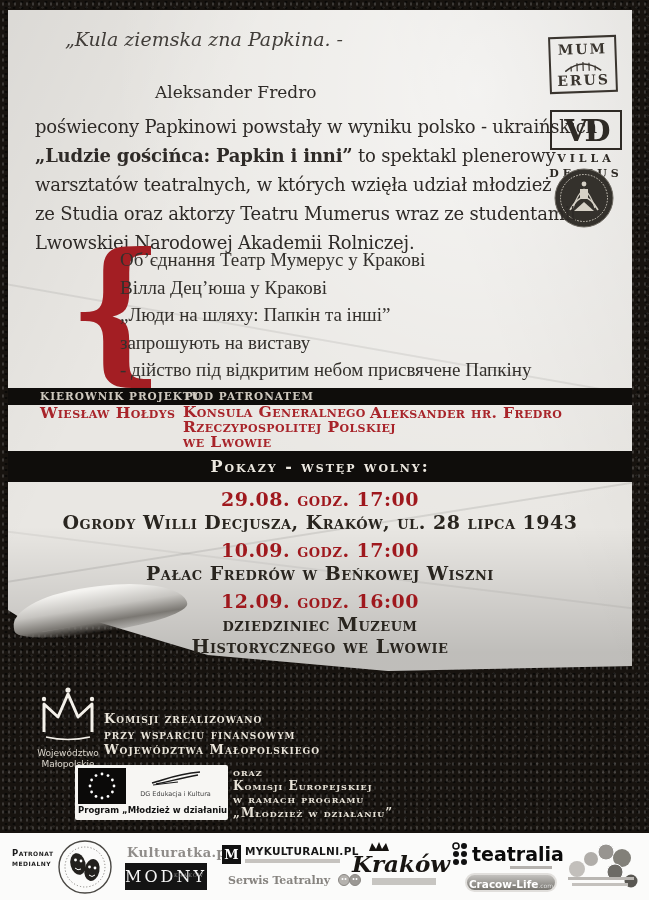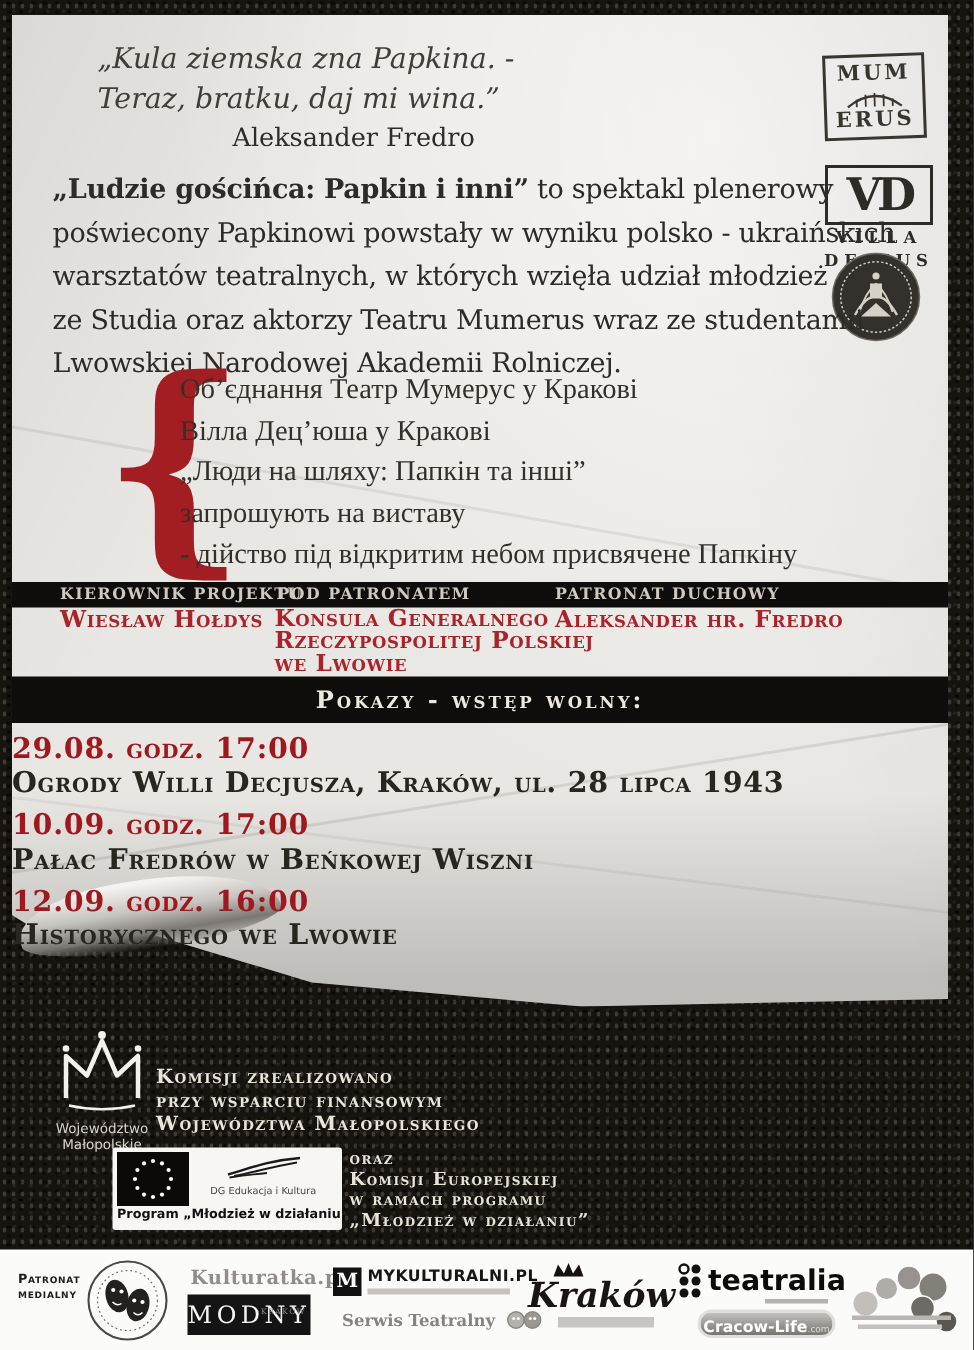--- a/index.html
+++ b/index.html
@@ -155,7 +155,6 @@
 
   <div class="quote">
     <div>„Kula ziemska zna Papkina. -</div>
-    <div>Teraz, bratku, daj mi wina.”</div>
   </div>
   <div class="quote-author">Aleksander Fredro</div>
 

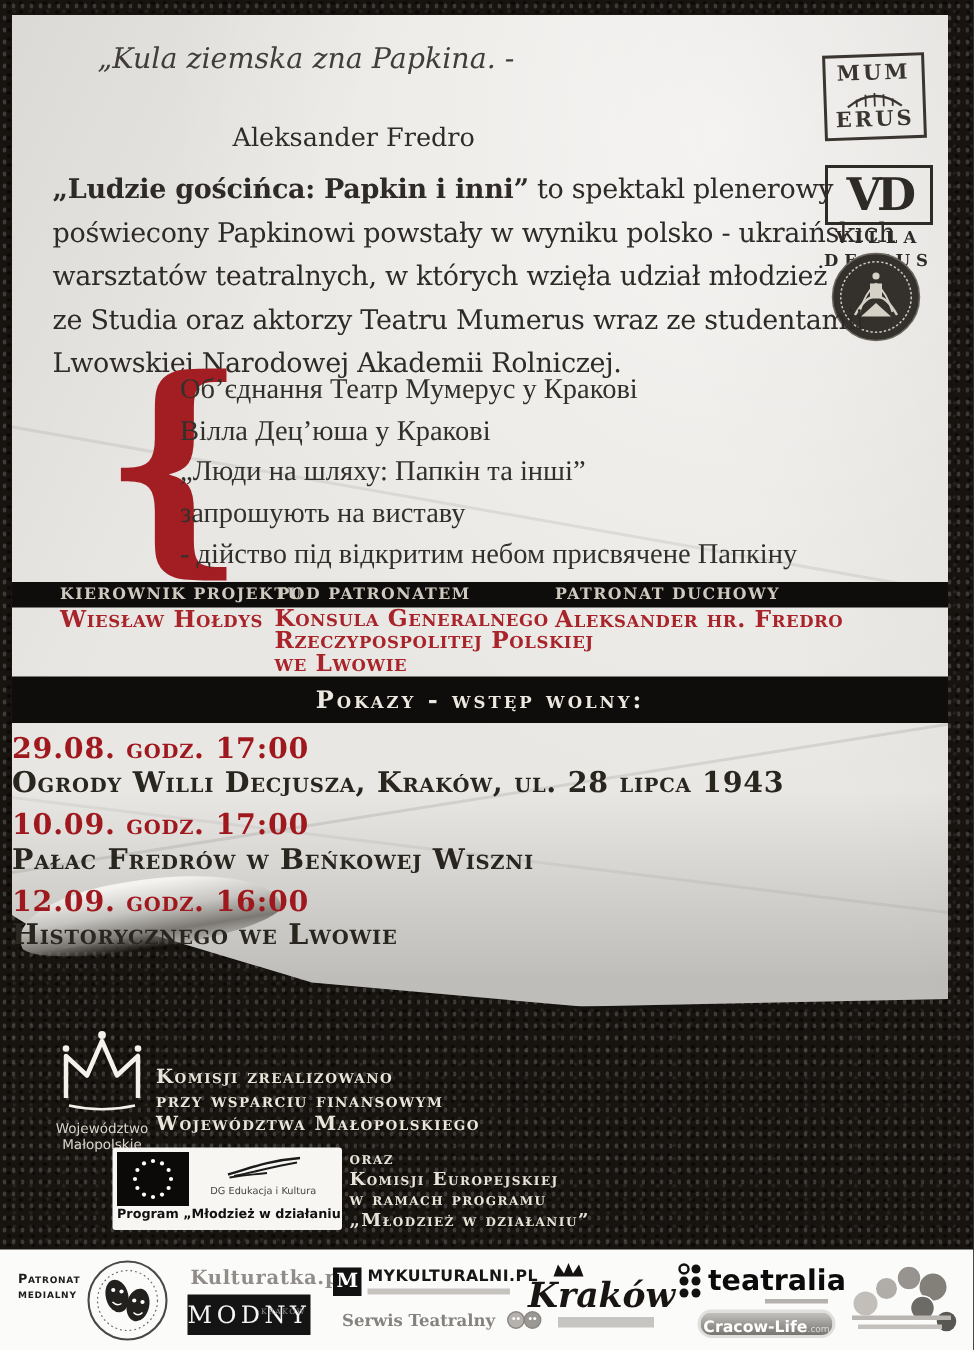--- a/index.html
+++ b/index.html
@@ -184,8 +184,8 @@
   </svg>
 
   <div class="intro">
+    <div>poświecony Papkinowi powstały w wyniku polsko - ukraińskich</div>
     <div><b>„Ludzie gościńca: Papkin i inni”</b><span> to spektakl plenerowy</span></div>
-    <div>poświecony Papkinowi powstały w wyniku polsko - ukraińskich</div>
     <div>warsztatów teatralnych, w których wzięła udział młodzież</div>
     <div>ze Studia oraz aktorzy Teatru Mumerus wraz ze studentamii</div>
     <div>Lwowskiej Narodowej Akademii Rolniczej.</div>

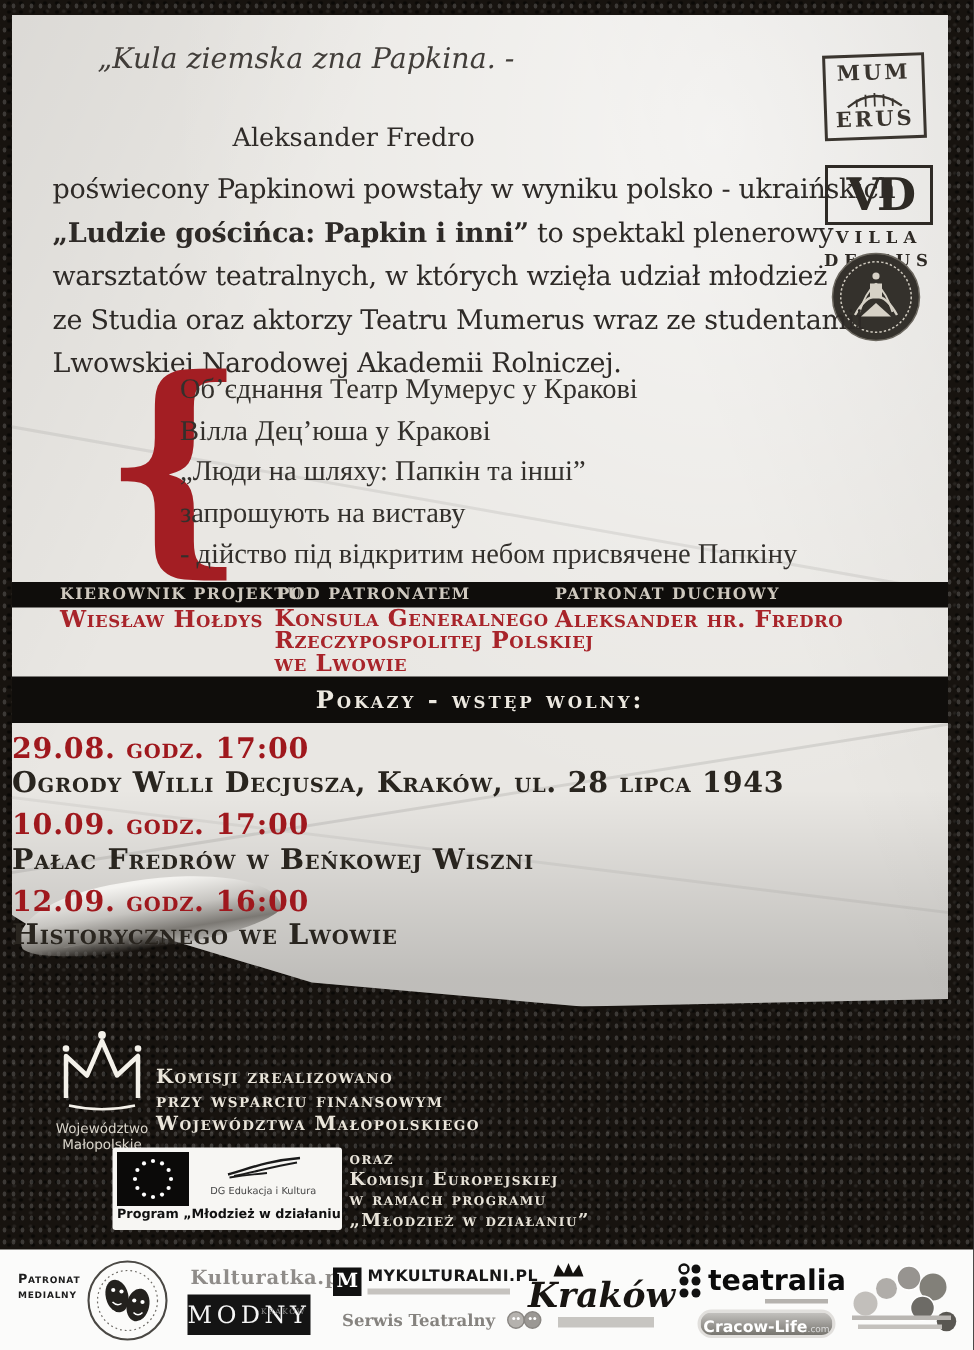--- a/index.html
+++ b/index.html
@@ -203,7 +203,6 @@
   <div class="bar bar1">
     <div class="bar-label bl1">KIEROWNIK PROJEKTU</div>
     <div class="bar-label bl2">POD PATRONATEM</div>
-    <div class="bar-label bl3">PATRONAT DUCHOWY</div>
   </div>
   <div class="credit-name cn1">Wiesław Hołdys</div>
   <div class="credit-name cn2a">Konsula Generalnego</div>

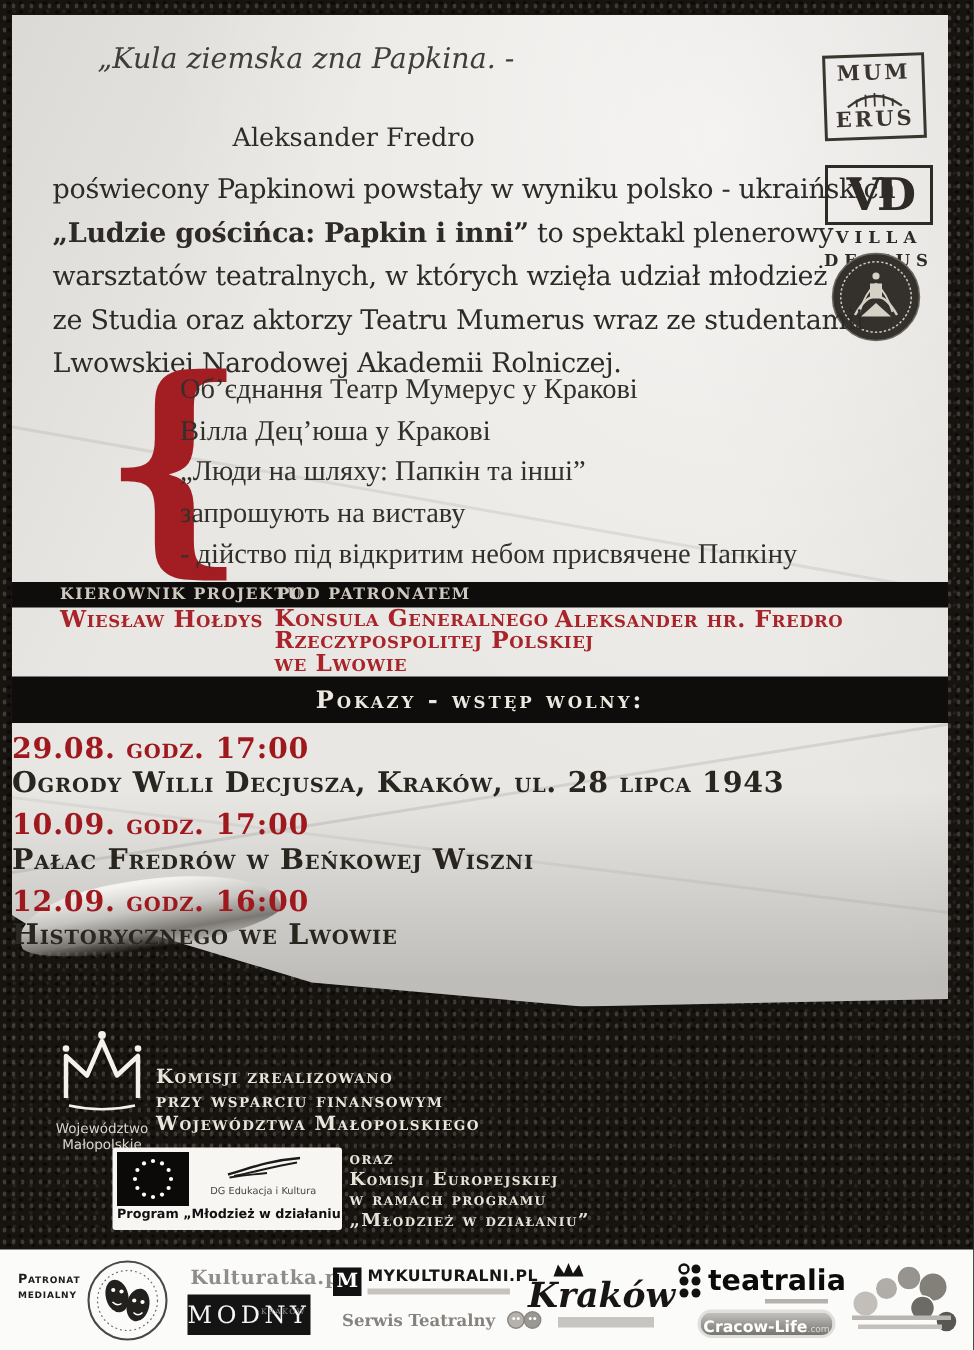--- a/index.html
+++ b/index.html
@@ -83,7 +83,7 @@
               font-variant:small-caps; font-weight:bold;}
 
   
-  .shows{ position:absolute; left:8px; top:482px; width:624px; text-align:left;
+  .shows{ position:absolute; left:8px; top:482px; width:624px; text-align:center;
           font-variant:small-caps; }
   .show-date{ font-size:19px; line-height:22px; font-weight:bold; color:#9f181d; letter-spacing:.5px;}
   .show-venue{ font-size:19px; line-height:22px; font-weight:bold; color:#29251f; letter-spacing:.5px;}

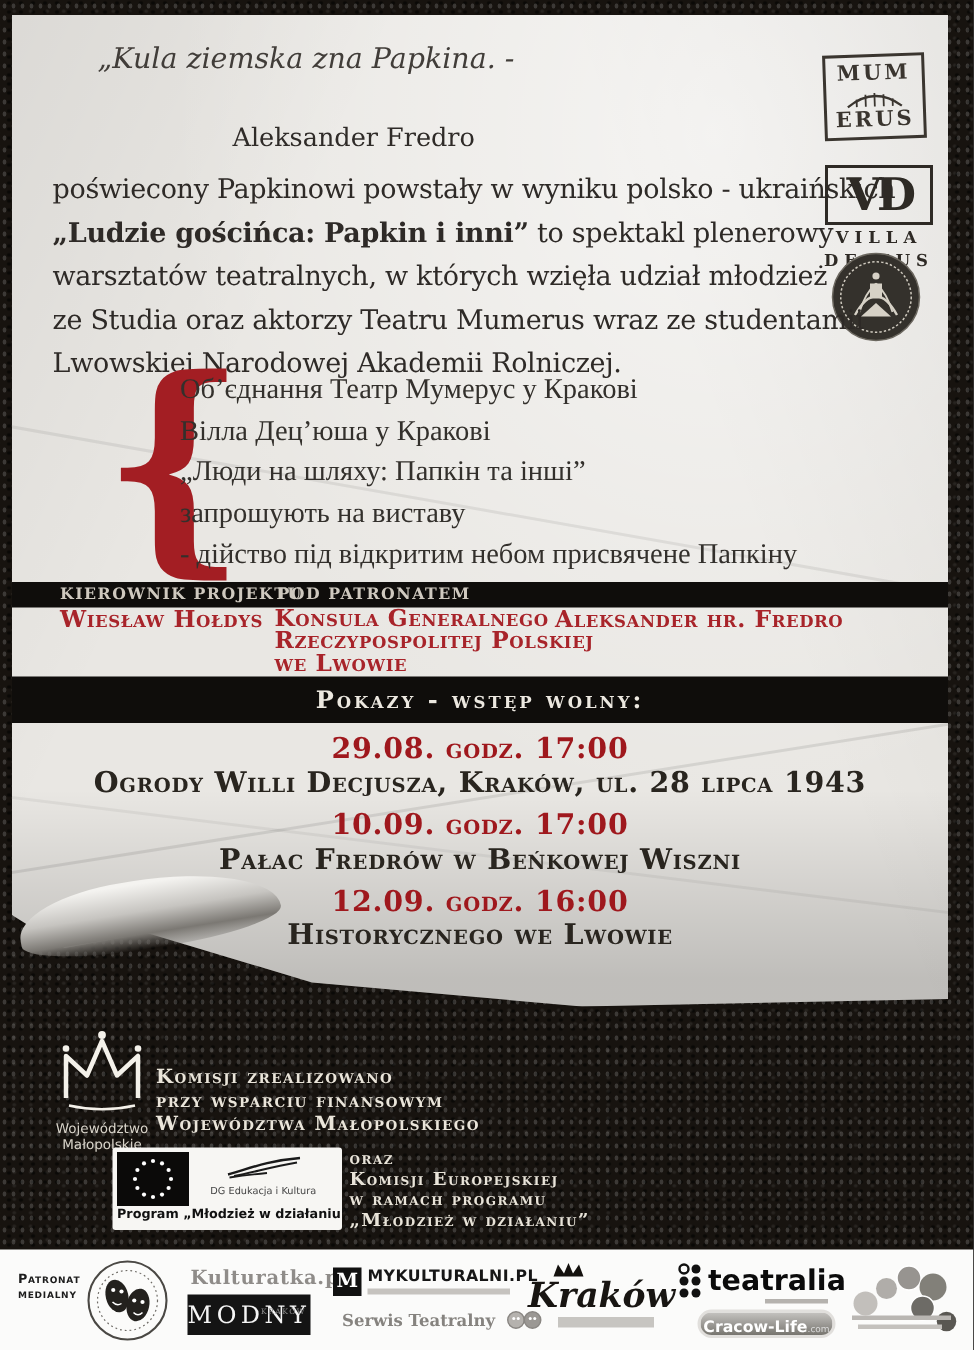--- a/index.html
+++ b/index.html
@@ -220,6 +220,7 @@
     <div class="show-date mt6">10.09. godz. 17:00</div>
     <div class="show-venue mt1">Pałac Fredrów w Beńkowej Wiszni</div>
     <div class="show-date mt6">12.09. godz. 16:00</div>
+    <div class="show-venue mt1">dziedziniec Muzeum</div>
     <div class="show-venue">Historycznego we Lwowie</div>
   </div>
 

